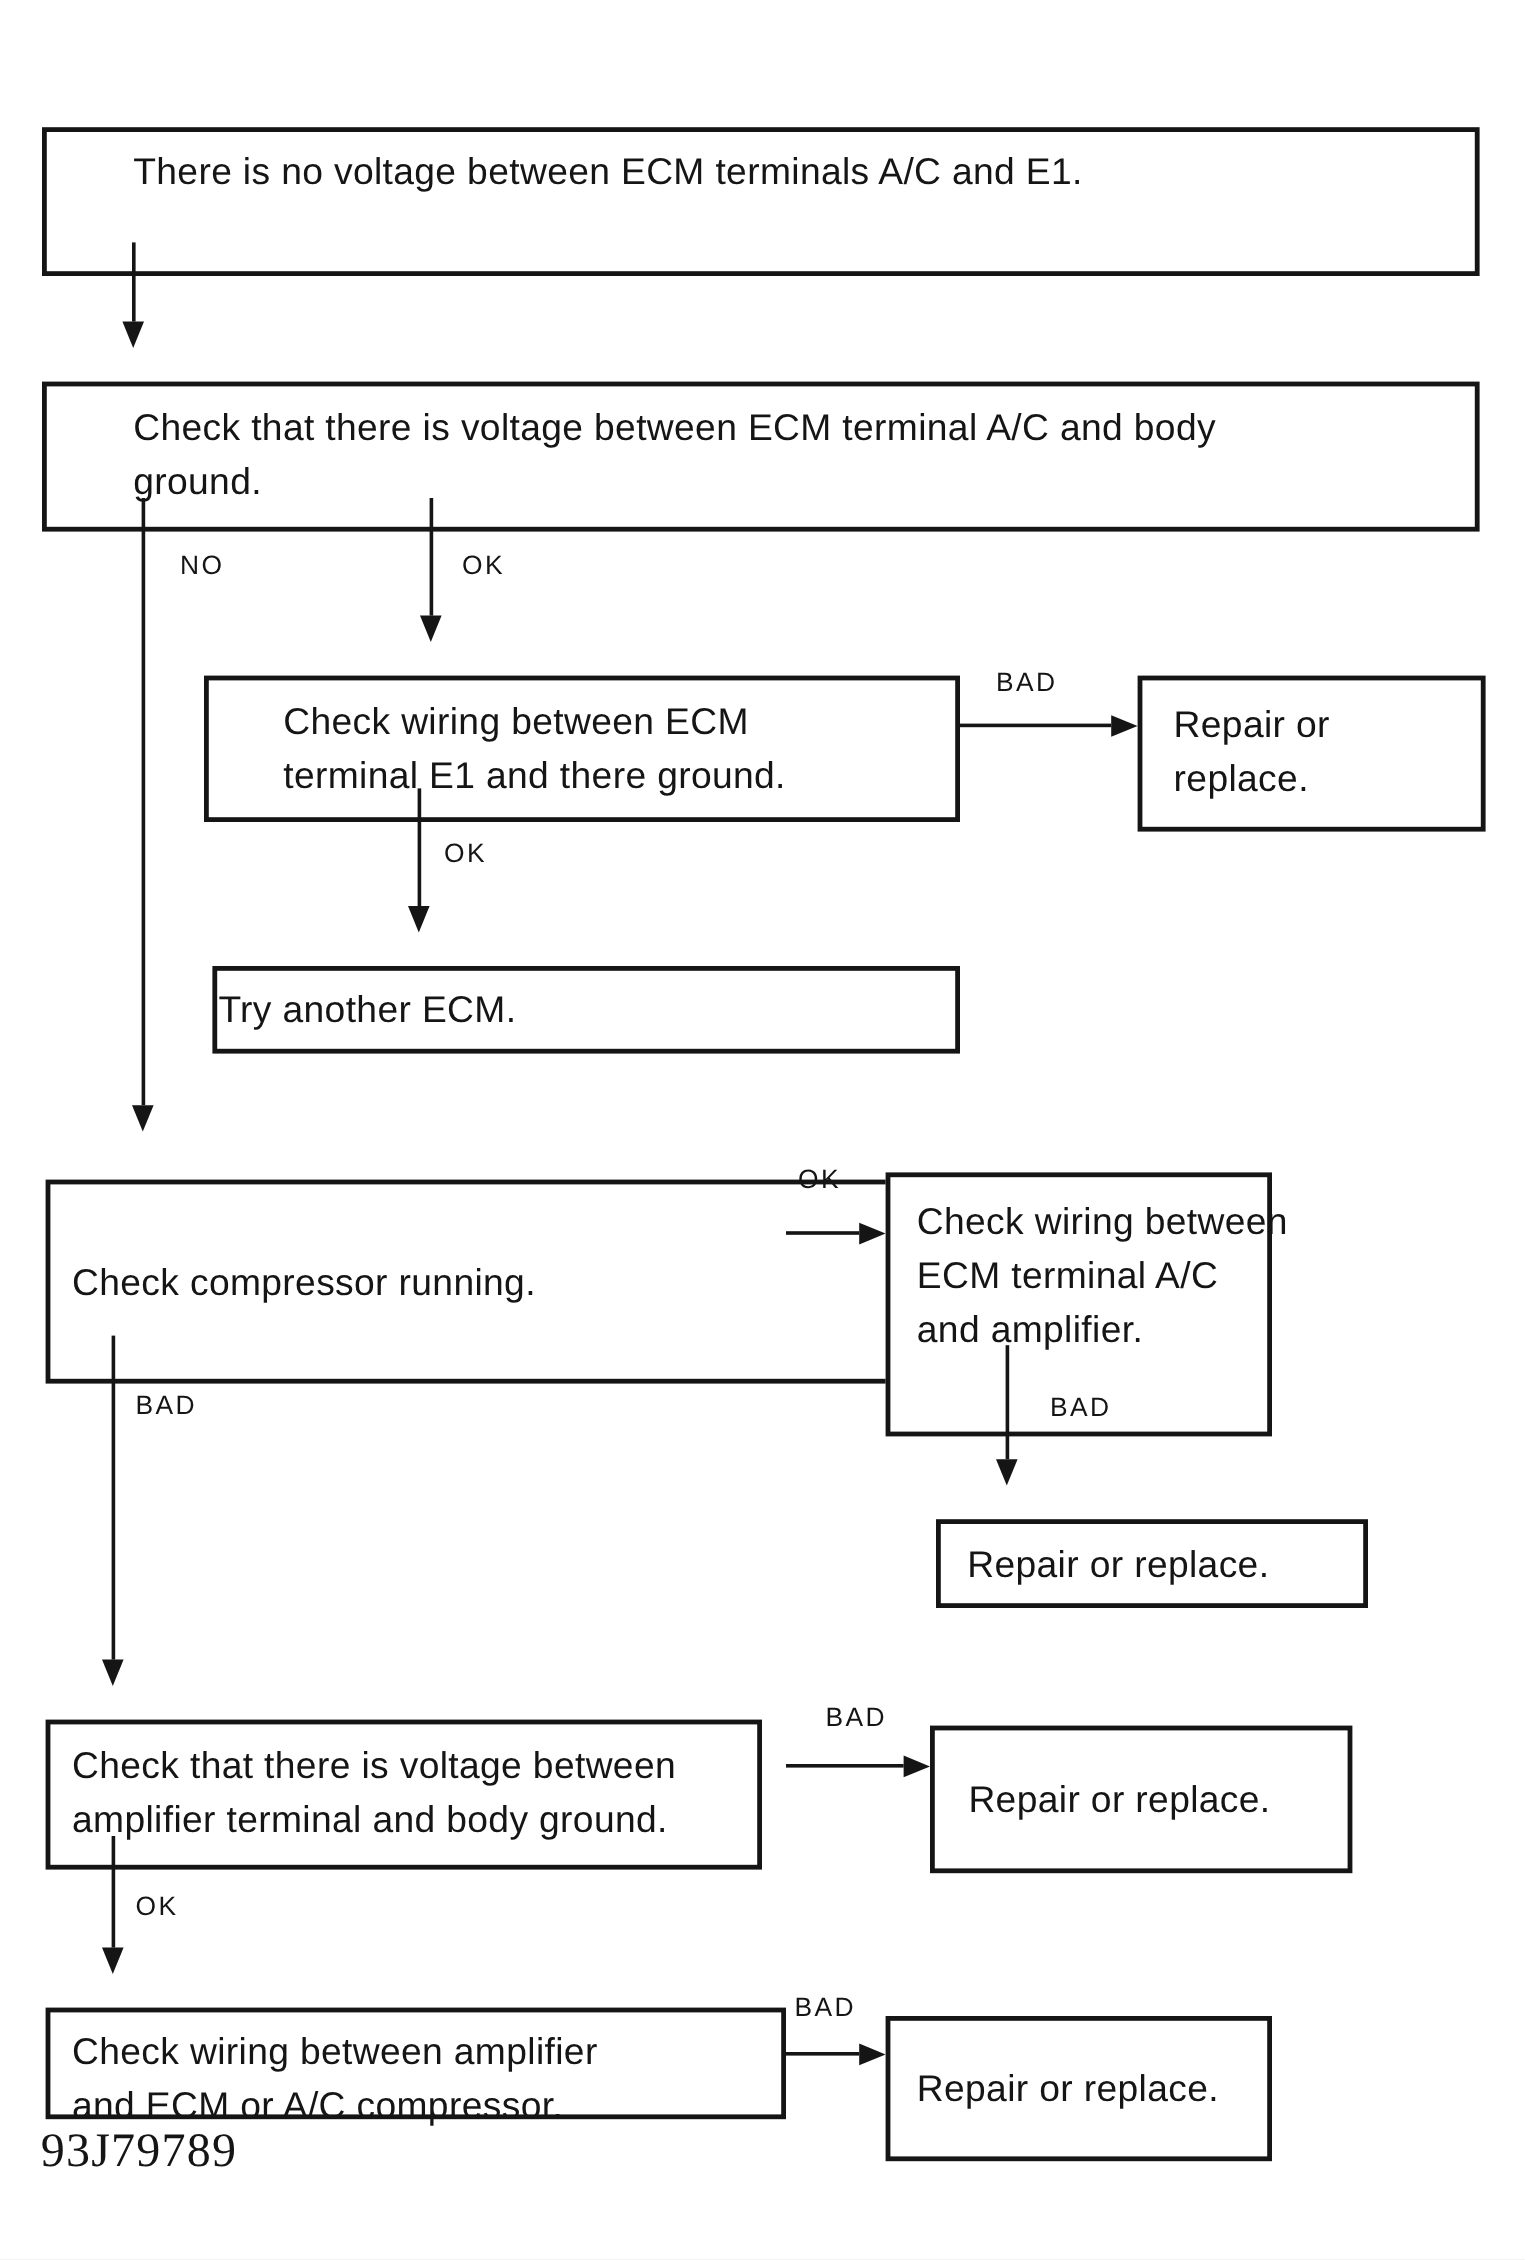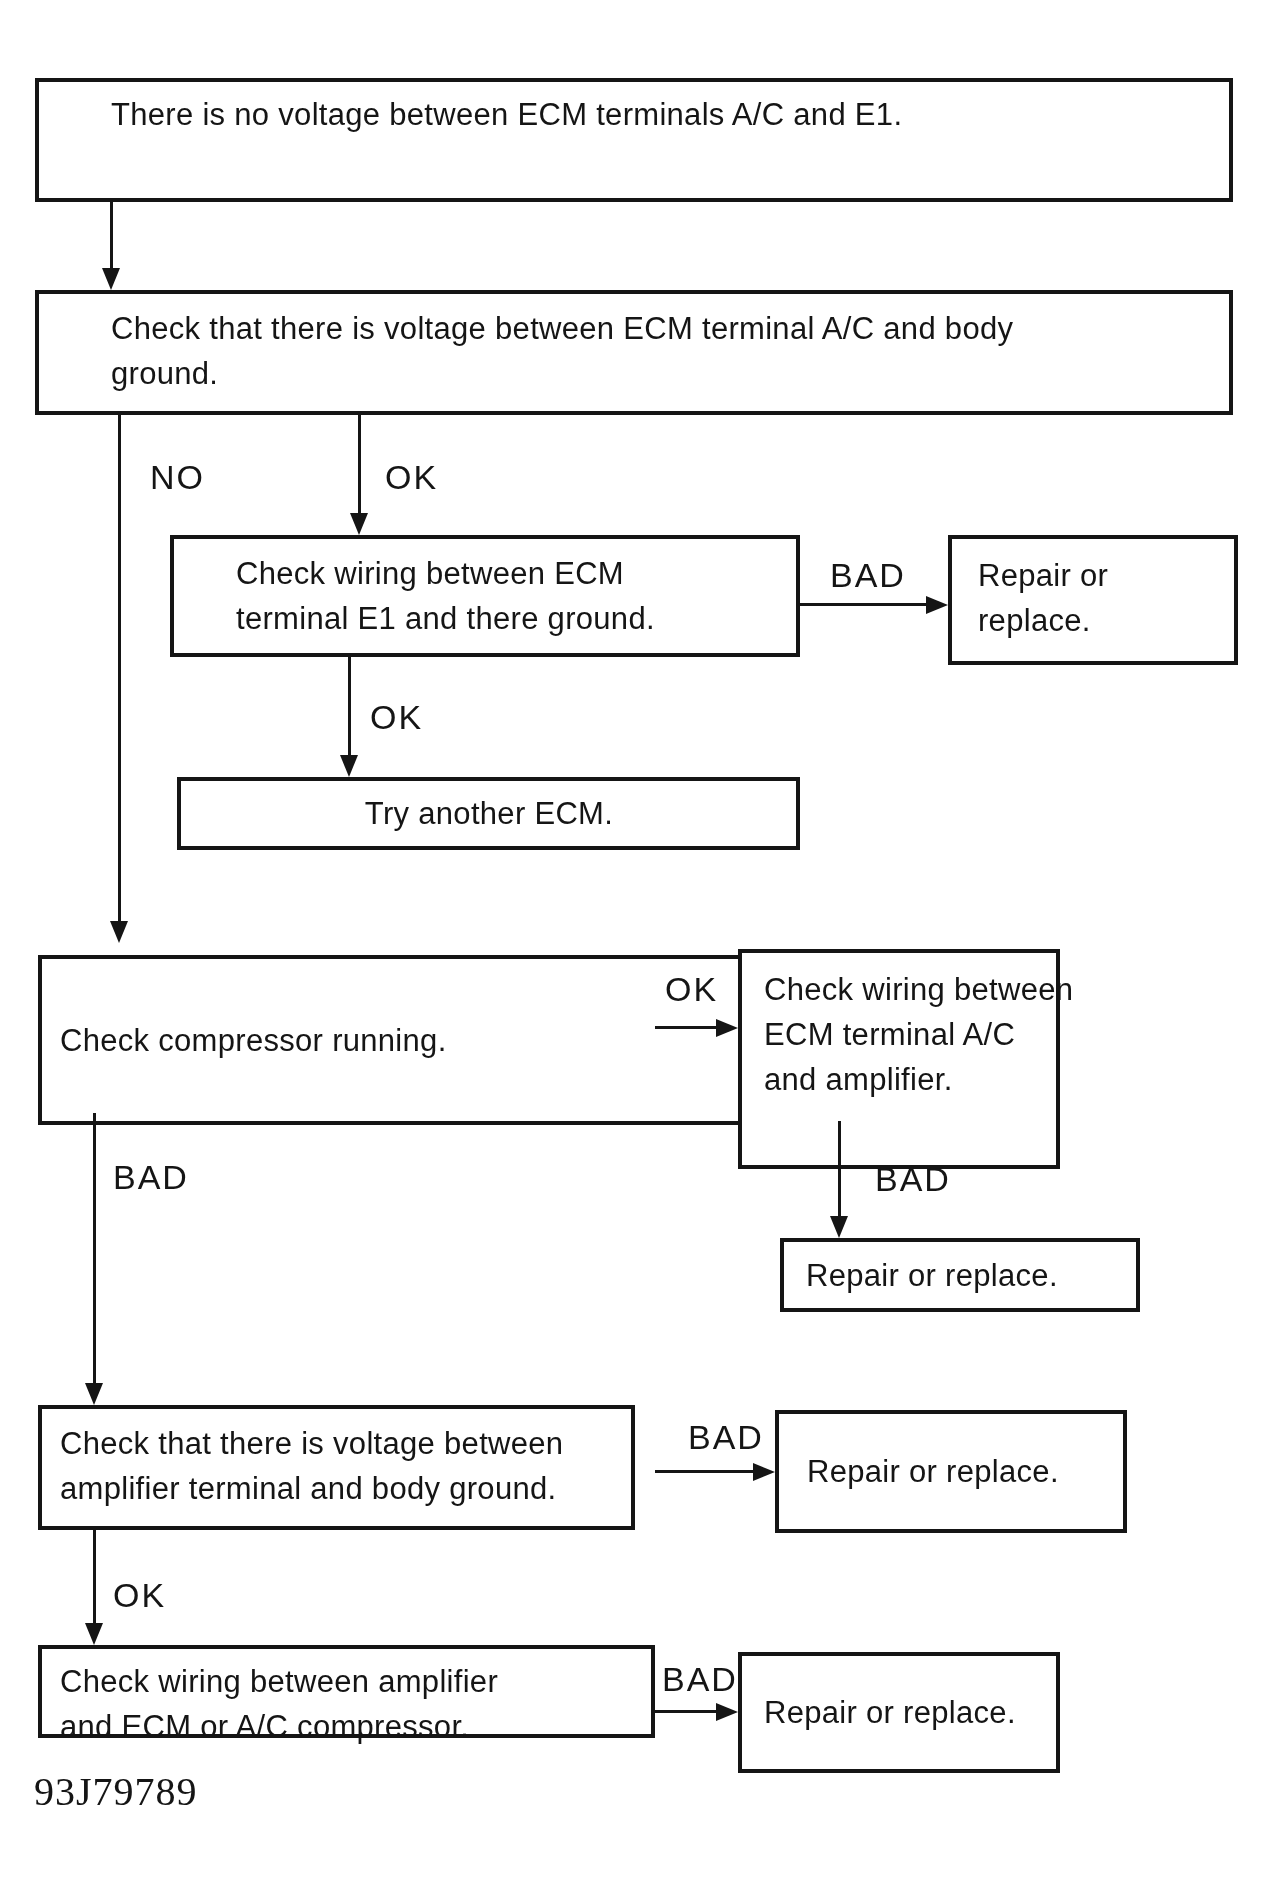--- a/index.html
+++ b/index.html
@@ -19,6 +19,7 @@
     font-size:31px;
     line-height:45px;
     letter-spacing:0.3px;
+    margin-top:28px;
   }
   .box .pad{position:absolute;left:0;right:0;}
   .vcenter{display:flex;flex-direction:column;justify-content:center;height:100%;}

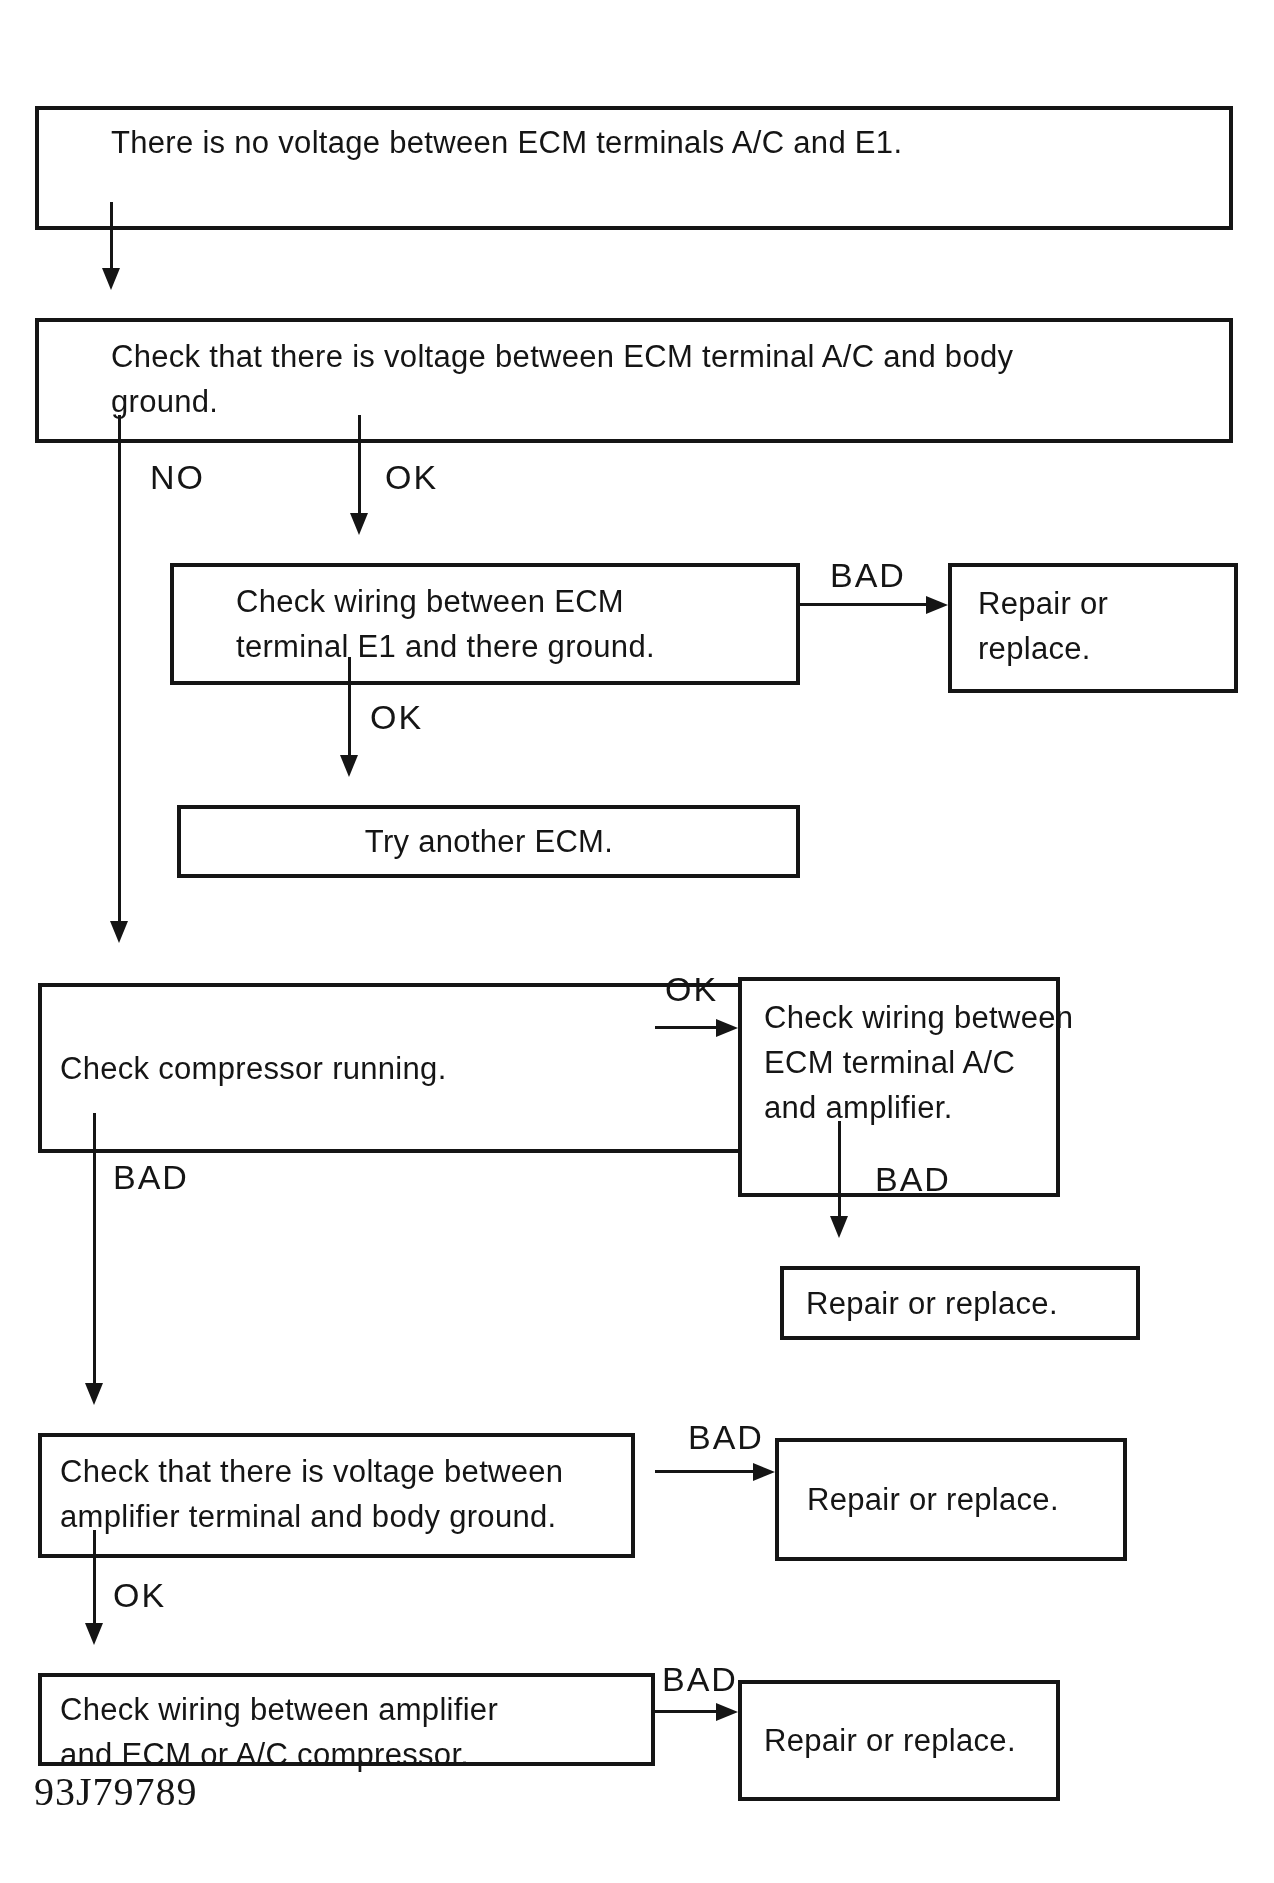--- a/index.html
+++ b/index.html
@@ -41,7 +41,7 @@
   }
   .lbl{
     position:absolute;
-    font-size:34px;
+    font-size:22px;
     letter-spacing:2px;
     white-space:nowrap;
   }

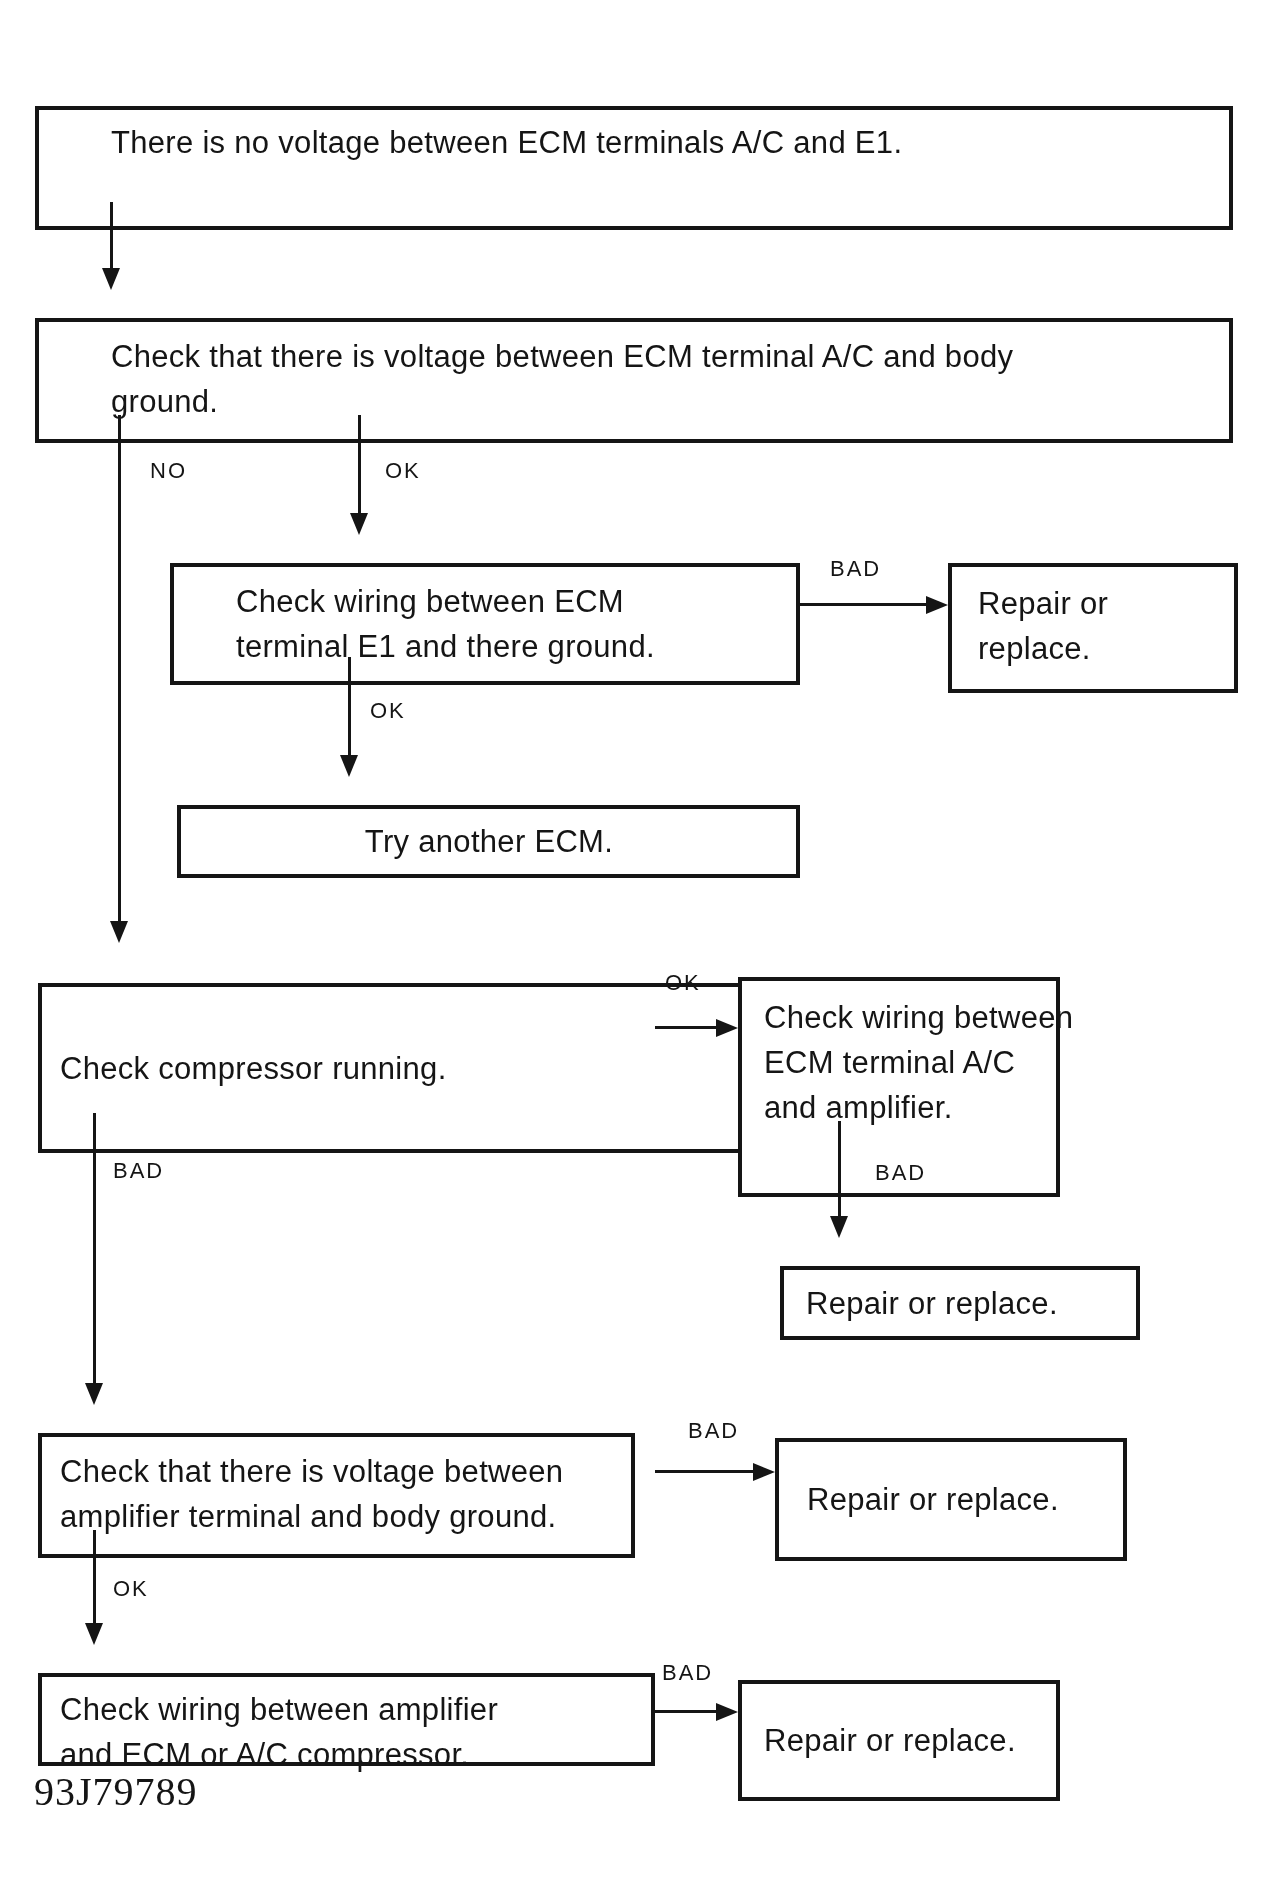--- a/index.html
+++ b/index.html
@@ -104,7 +104,7 @@
   <div class="lbl" style="left:370px;top:698px;">OK</div>
 
   <div class="box" style="left:177px;top:777px;width:623px;height:73px;">
-    <div class="vcenter" style="padding-left:1px;align-items:center;">
+    <div class="vcenter" style="padding-left:1px;">
       <div class="ln">Try another ECM.</div>
     </div>
   </div>

